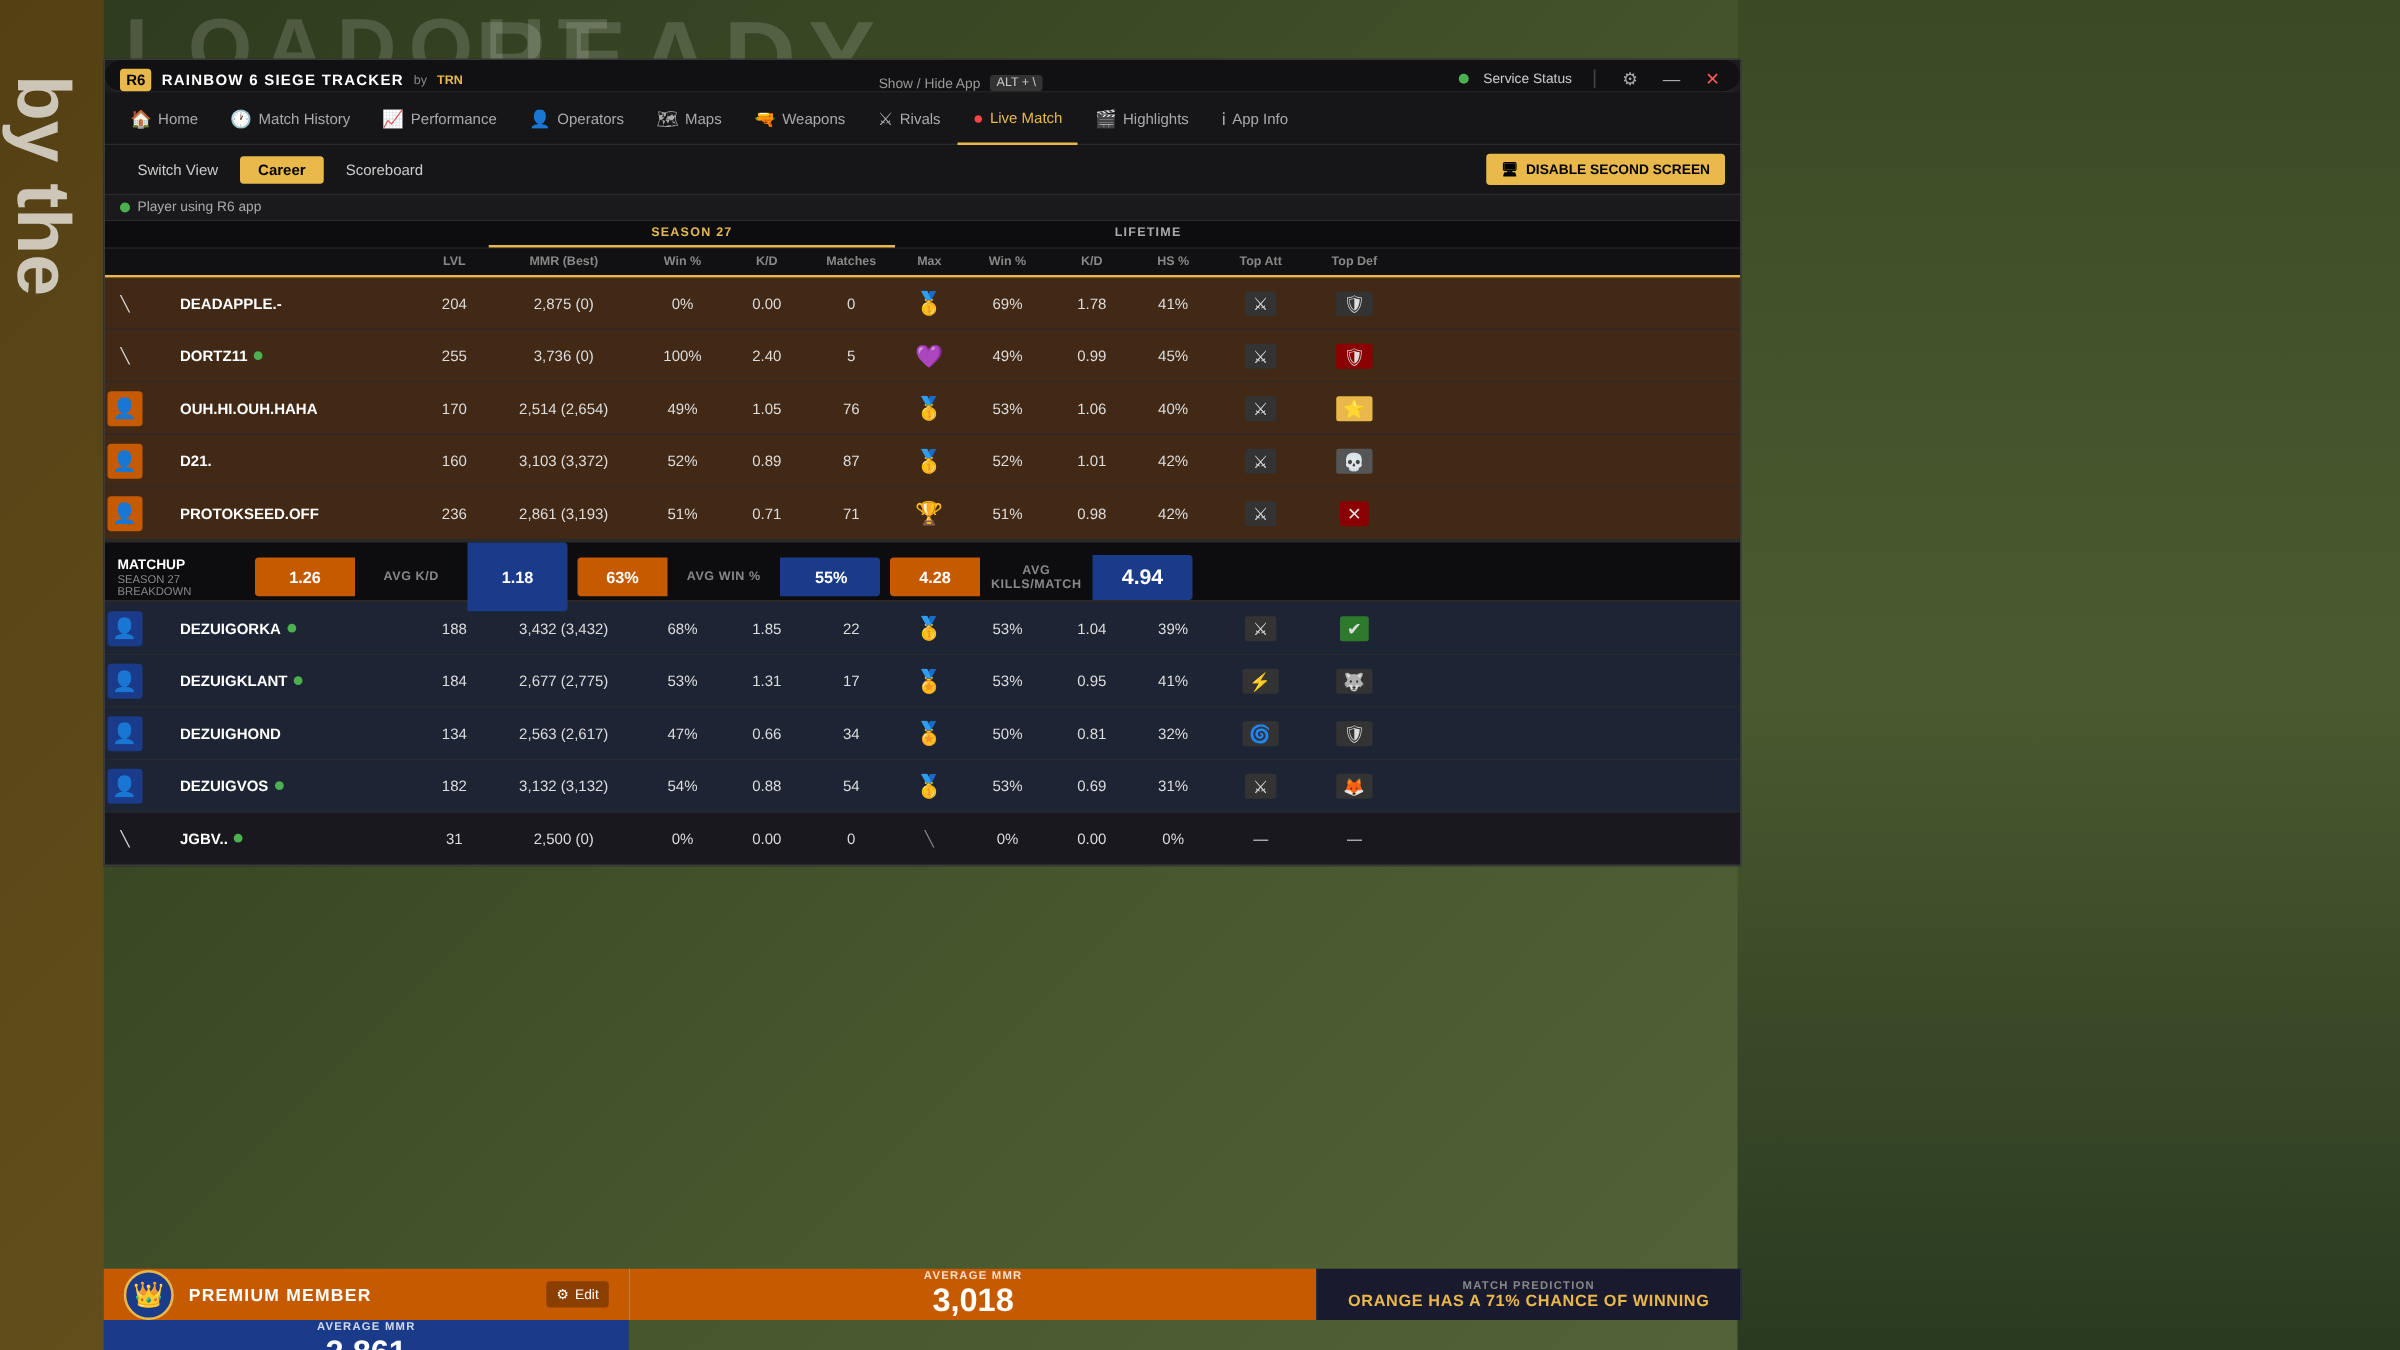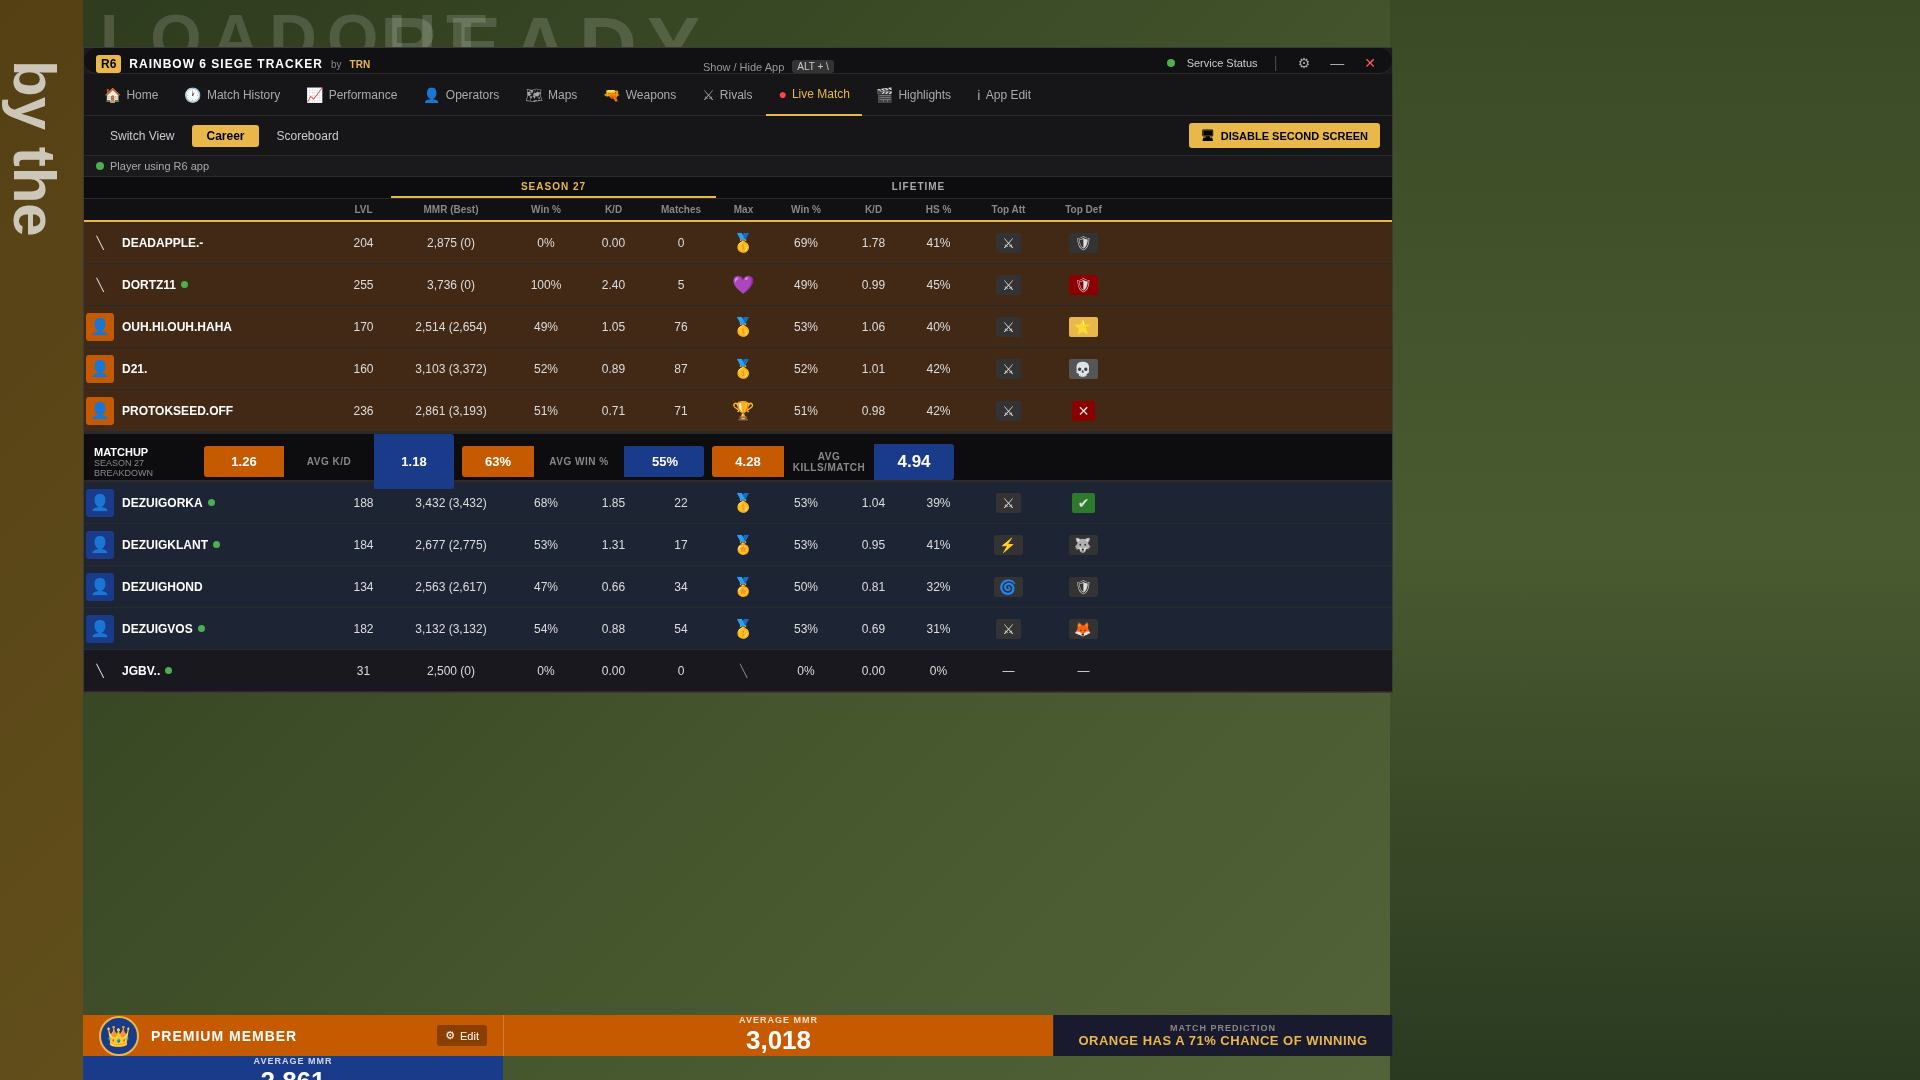--- a/index.html
+++ b/index.html
@@ -636,7 +636,7 @@
     </div>
     <div class="nav-item">
       <span class="nav-icon">ℹ</span>
-      <span>App Edit</span>
+      <span>App Info</span>
     </div>
   </div>
 

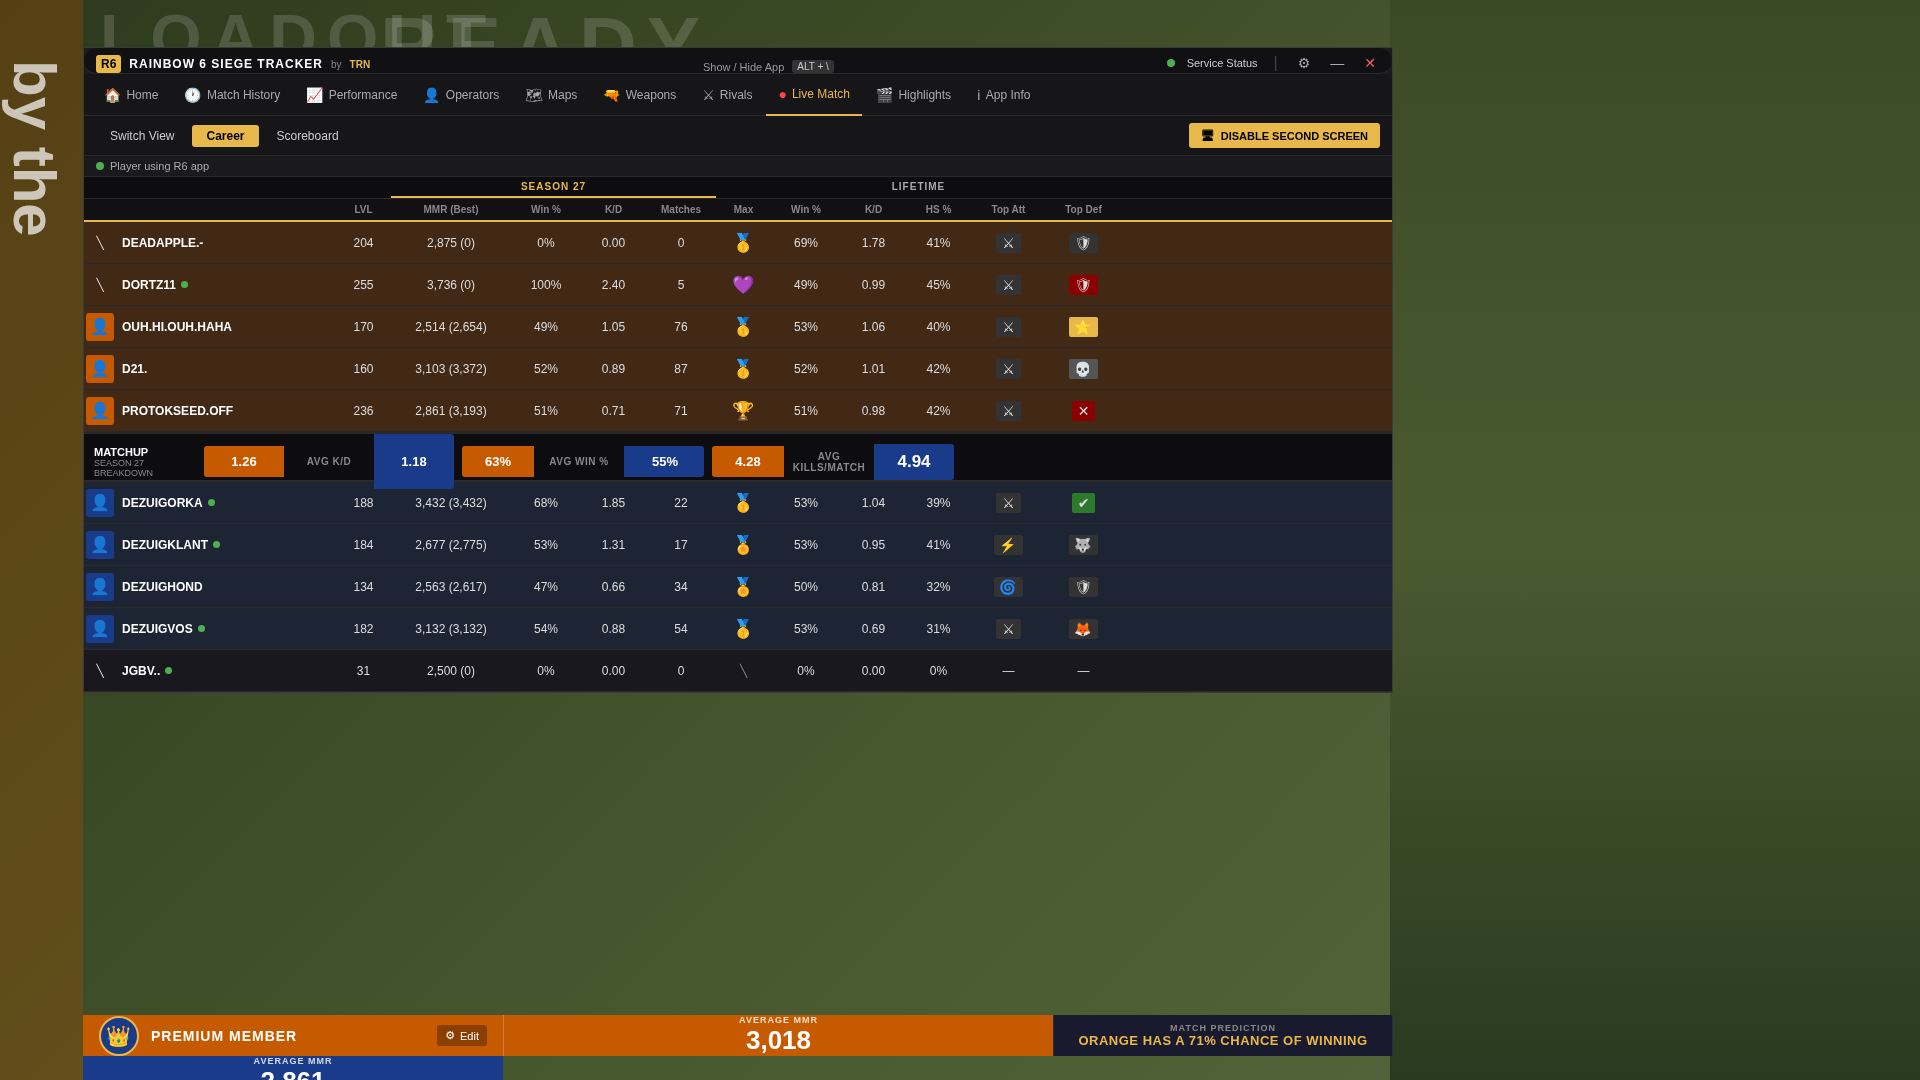--- a/index.html
+++ b/index.html
@@ -273,6 +273,7 @@
       display: flex;
       align-items: center;
       gap: 5px;
+      margin-left: 22px;
     }
     .player-name .online-dot {
       width: 7px; height: 7px;

